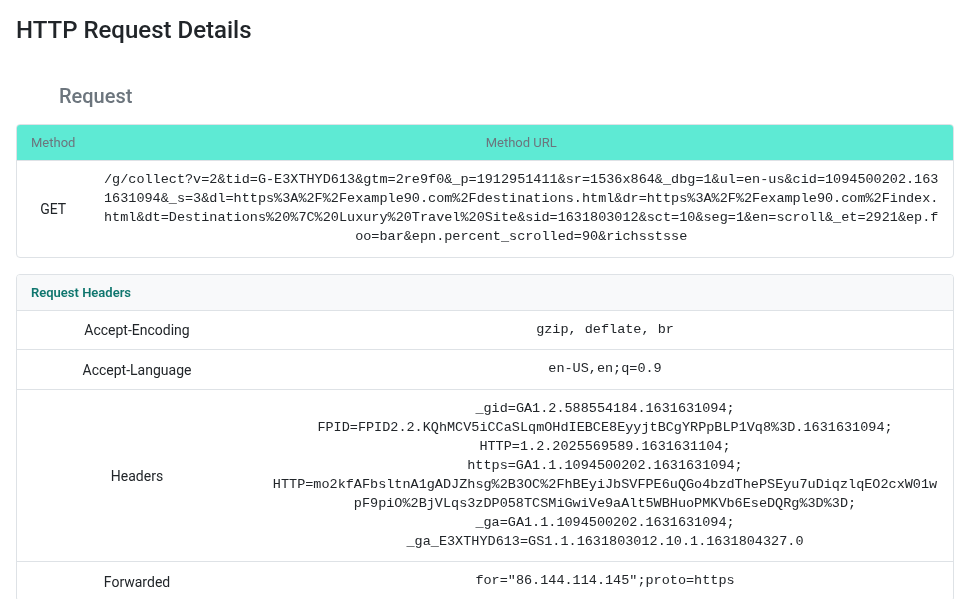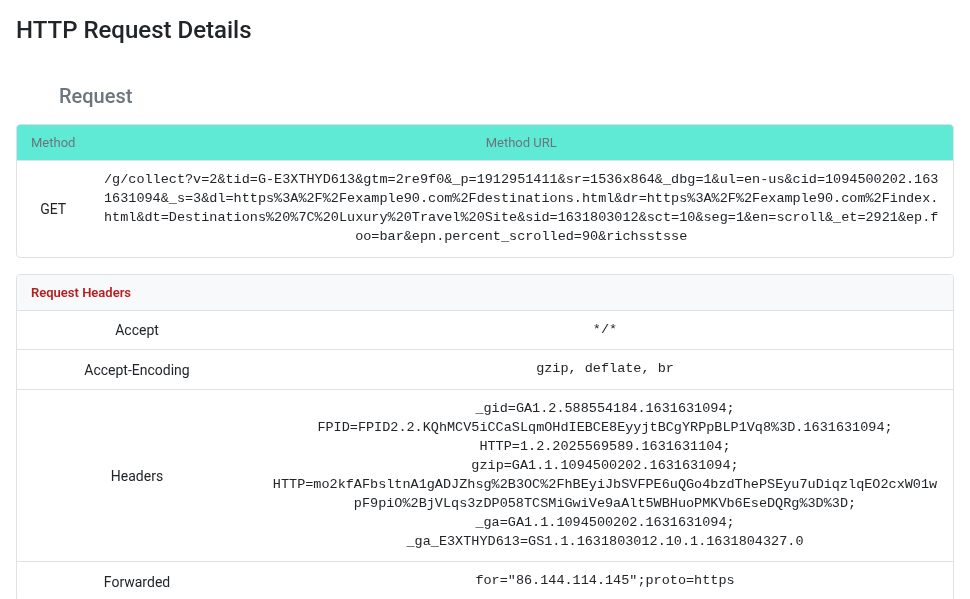--- a/index.html
+++ b/index.html
@@ -68,7 +68,7 @@
     text-align: left;
     font-size: 13px;
     font-weight: 600;
-    color: #b91c1c;
+    color: #0f766e;
     background: #f8f9fa;
     border-bottom: 1px solid #dee2e6;
   }

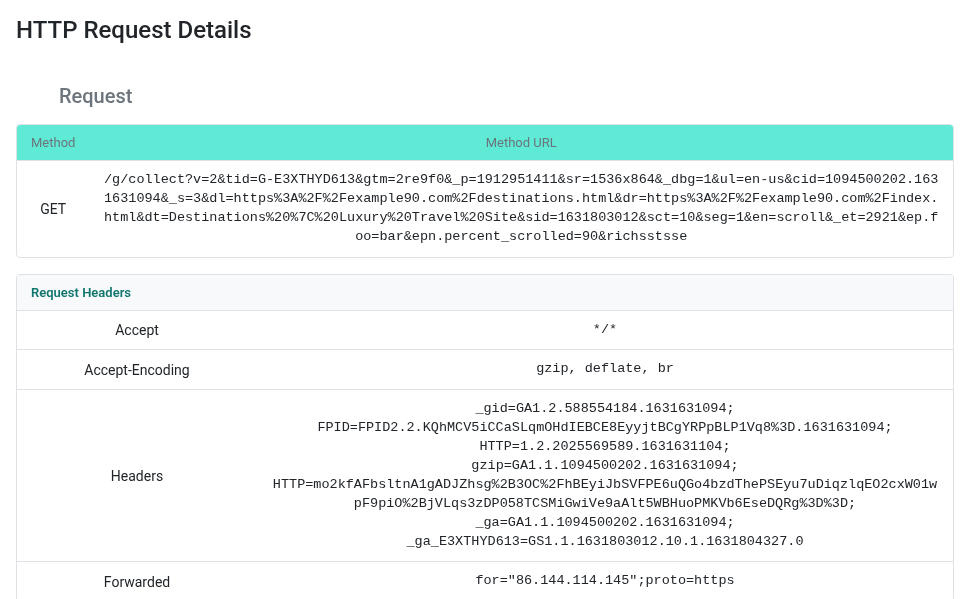--- a/index.html
+++ b/index.html
@@ -105,10 +105,6 @@
       </tr>
     </thead>
     <tbody id="headers-body">
-    <tr>
-          <td class="header-name-col">Accept</td>
-          <td class="mono">*/*</td>
-        </tr>
         <tr>
           <td class="header-name-col">Accept-Encoding</td>
           <td class="mono">gzip, deflate, br</td>

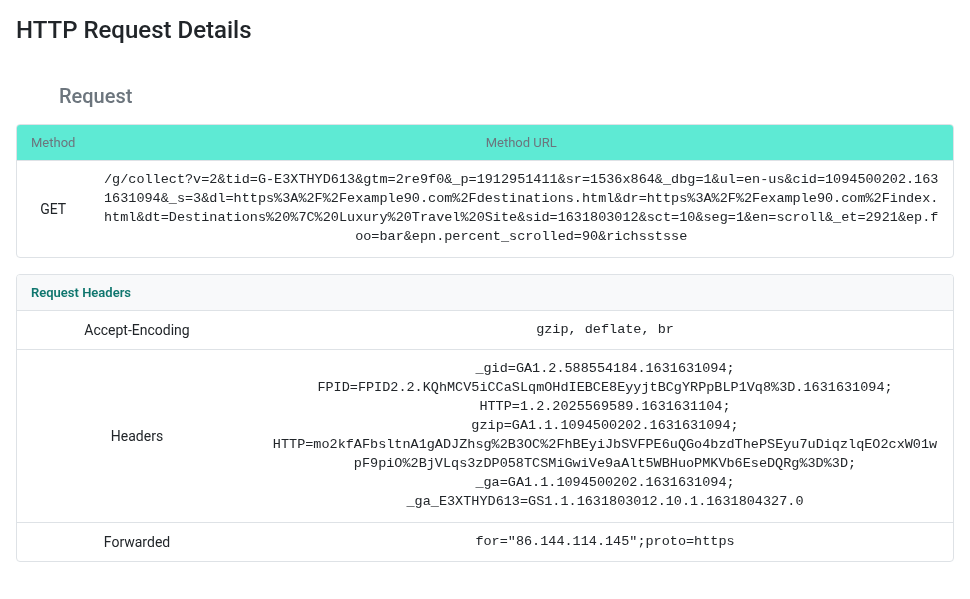--- a/index.html
+++ b/index.html
@@ -110,6 +110,10 @@
           <td class="mono">gzip, deflate, br</td>
         </tr>
         <tr>
+          <td class="header-name-col">Accept-Language</td>
+          <td class="mono">en-US,en;q=0.9</td>
+        </tr>
+        <tr>
           <td class="header-name-col">Headers</td>
           <td class="mono">
             <span class="line">_gid=GA1.2.588554184.1631631094;</span>

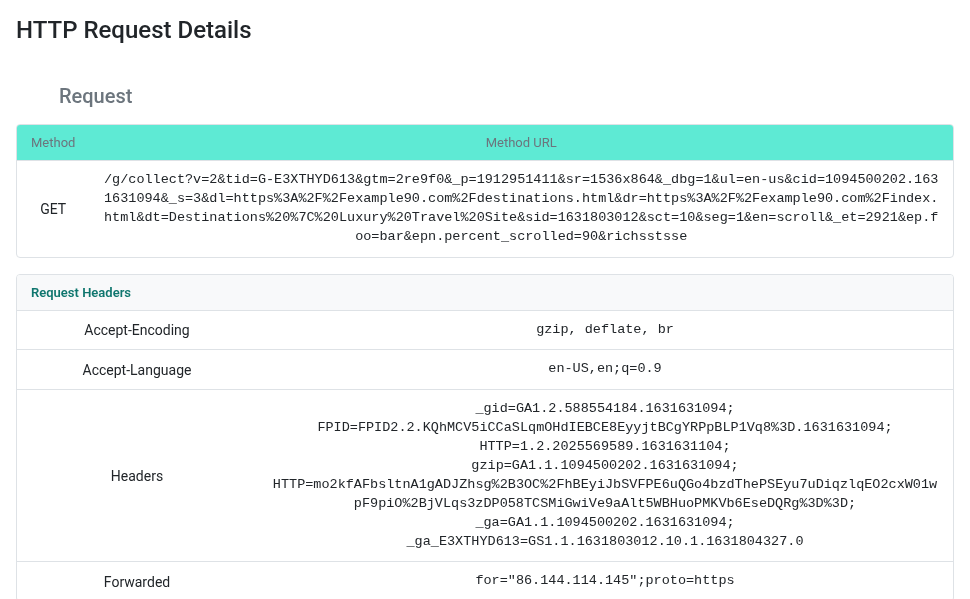--- a/index.html
+++ b/index.html
@@ -119,7 +119,7 @@
             <span class="line">_gid=GA1.2.588554184.1631631094;</span>
             <span class="line">FPID=FPID2.2.KQhMCV5iCCaSLqmOHdIEBCE8EyyjtBCgYRPpBLP1Vq8%3D.1631631094;</span>
             <span class="line">HTTP=1.2.2025569589.1631631104;</span>
-            <span class="line">gzip=GA1.1.1094500202.1631631094;</span>
+            <span class="line">https=GA1.1.1094500202.1631631094;</span>
             <span class="line">HTTP=mo2kfAFbsltnA1gADJZhsg%2B3OC%2FhBEyiJbSVFPE6uQGo4bzdThePSEyu7uDiqzlqEO2cxW01wpF9piO%2BjVLqs3zDP058TCSMiGwiVe9aAlt5WBHuoPMKVb6EseDQRg%3D%3D;</span>
             <span class="line">_ga=GA1.1.1094500202.1631631094;</span>
             <span class="line">_ga_E3XTHYD613=GS1.1.1631803012.10.1.1631804327.0</span>

